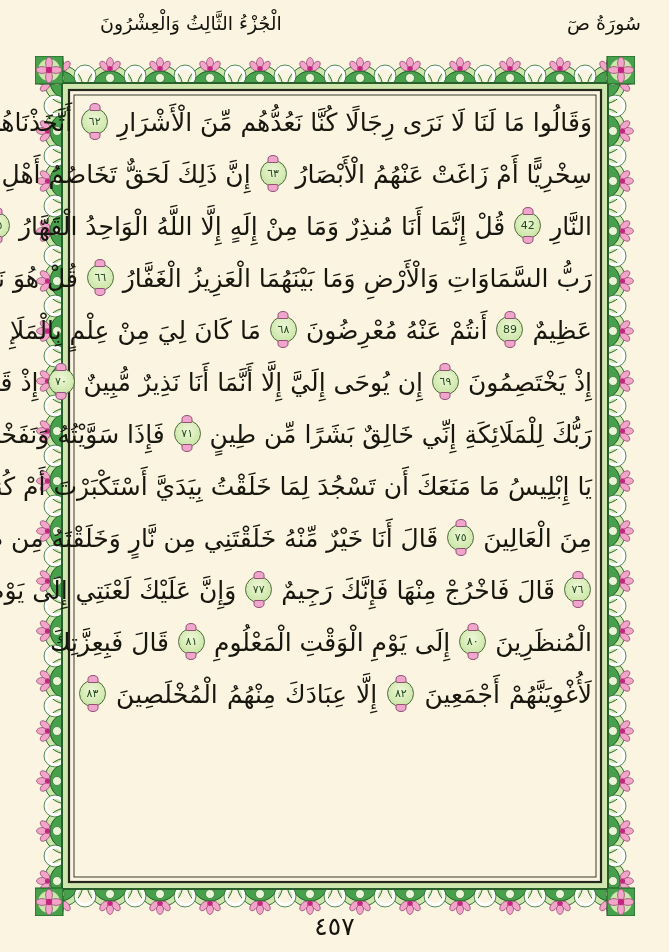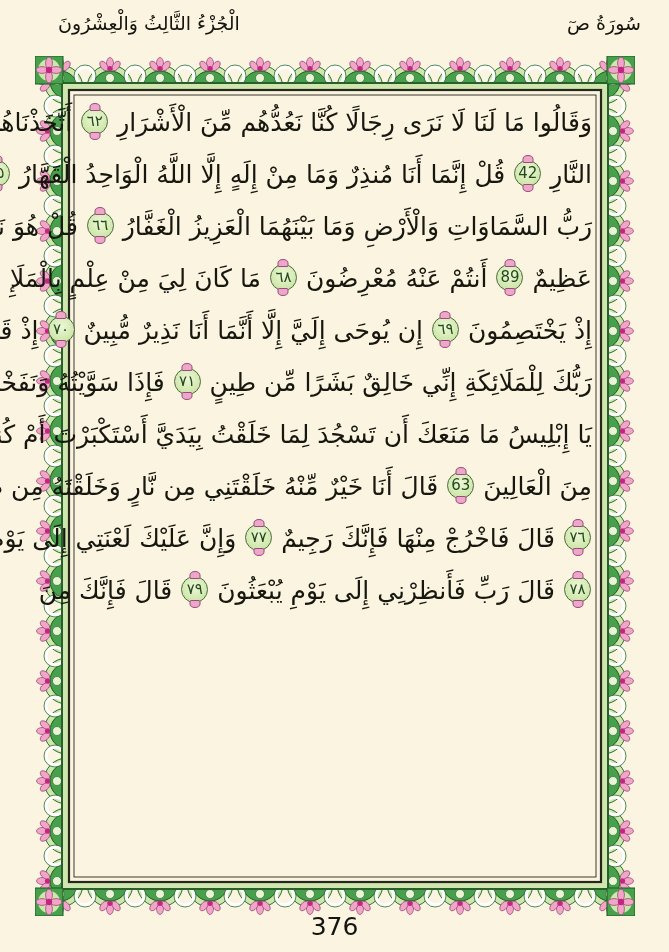--- a/index.html
+++ b/index.html
@@ -15,7 +15,7 @@
   .header {
     position:absolute; top:6px; left:0; right:0;
     display:flex; flex-direction:row-reverse; justify-content:space-between;
-    padding:0 28px 0 58px;
+    padding:0 28px 0 100px;
     direction:rtl;
   }
   .header-label {

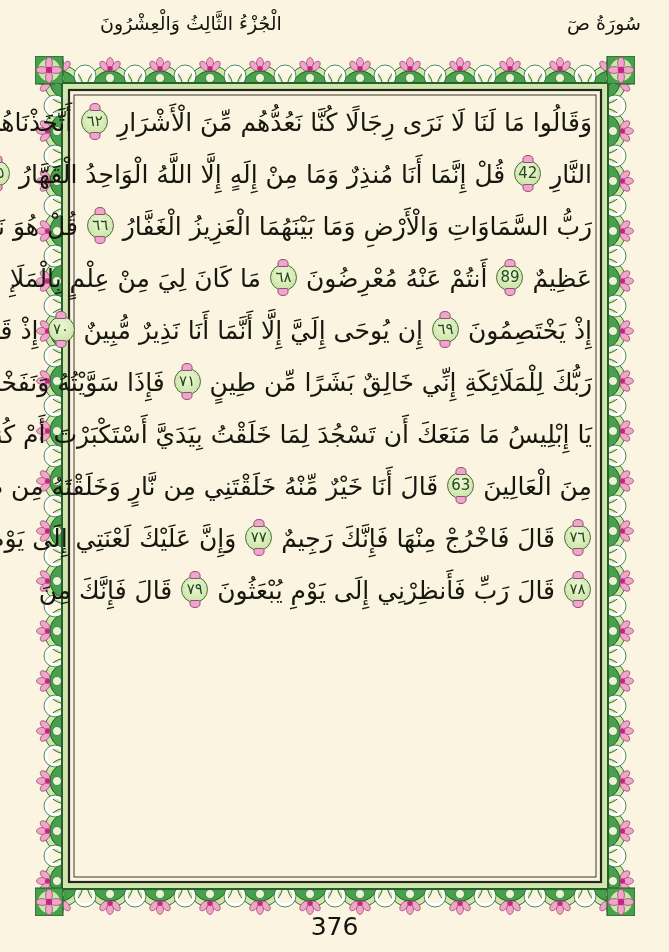--- a/index.html
+++ b/index.html
@@ -43,7 +43,7 @@
     width:27px; height:27px; border-radius:50%;
     background:radial-gradient(circle at 50% 38%, #eef7d8 0%, #d5eab4 55%, #bfdf9a 100%);
     border:1.4px solid #4c6b3a;
-    color:#234a1c; font-size:15px; line-height:1;
+    color:#234a1c; font-size:11px; line-height:1;
     vertical-align:middle; position:relative; top:-3px;
     margin:0 1px;
   }

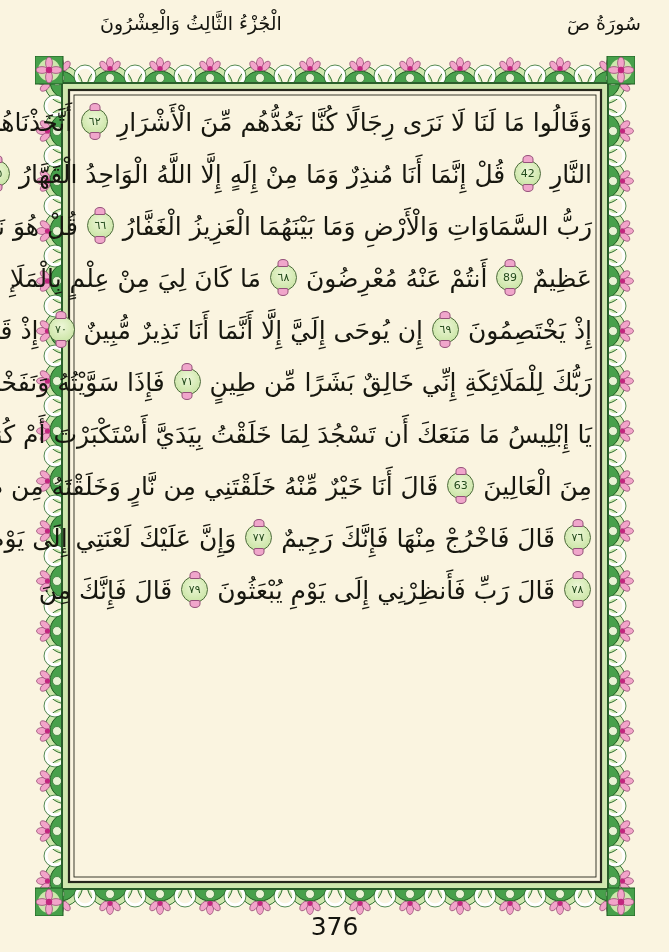--- a/index.html
+++ b/index.html
@@ -144,6 +144,7 @@
 
 <div class="text-area">
     <div class="line"><span class="words">وَقَالُوا مَا لَنَا لَا نَرَى رِجَالًا كُنَّا نَعُدُّهُم مِّنَ الْأَشْرَارِ</span> <span class="marker">٦٢</span> <span class="words">أَتَّخَذْنَاهُمْ</span></div>
+    <div class="line"><span class="words">سِخْرِيًّا أَمْ زَاغَتْ عَنْهُمُ الْأَبْصَارُ</span> <span class="marker">٦٣</span> <span class="words">إِنَّ ذَلِكَ لَحَقٌّ تَخَاصُمُ أَهْلِ</span></div>
     <div class="line"><span class="words">النَّارِ</span> <span class="marker">42</span> <span class="words">قُلْ إِنَّمَا أَنَا مُنذِرٌ وَمَا مِنْ إِلَهٍ إِلَّا اللَّهُ الْوَاحِدُ الْقَهَّارُ</span> <span class="marker">٦٥</span></div>
     <div class="line"><span class="words">رَبُّ السَّمَاوَاتِ وَالْأَرْضِ وَمَا بَيْنَهُمَا الْعَزِيزُ الْغَفَّارُ</span> <span class="marker">٦٦</span> <span class="words">قُلْ هُوَ نَبَؤٌا</span></div>
     <div class="line"><span class="words">عَظِيمٌ</span> <span class="marker">89</span> <span class="words">أَنتُمْ عَنْهُ مُعْرِضُونَ</span> <span class="marker">٦٨</span> <span class="words">مَا كَانَ لِيَ مِنْ عِلْمٍ بِالْمَلَإِ الْأَعْلَى</span></div>

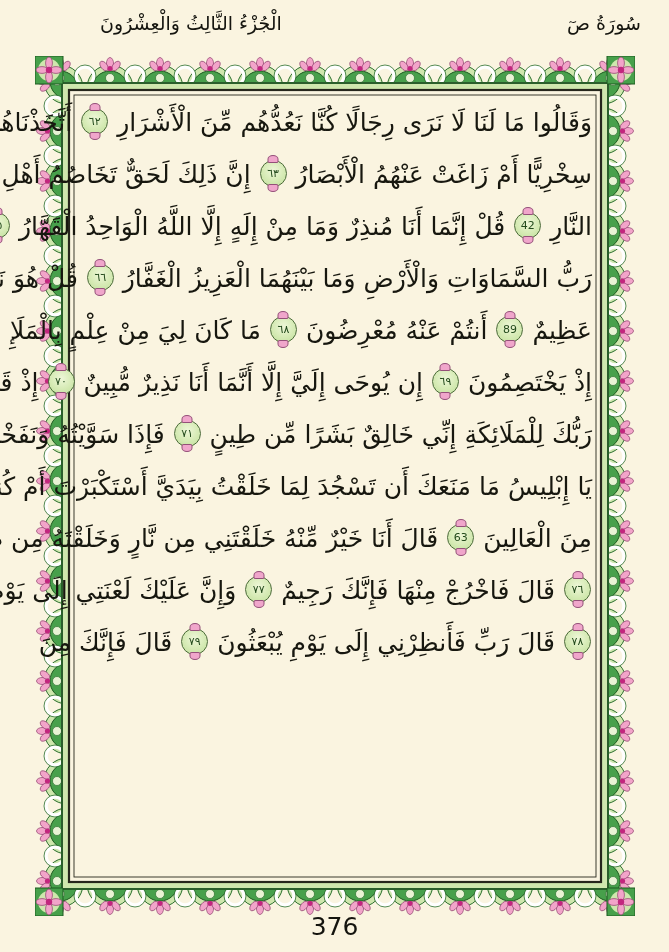--- a/index.html
+++ b/index.html
@@ -151,7 +151,7 @@
     <div class="line"><span class="words">إِذْ يَخْتَصِمُونَ</span> <span class="marker">٦٩</span> <span class="words">إِن يُوحَى إِلَيَّ إِلَّا أَنَّمَا أَنَا نَذِيرٌ مُّبِينٌ</span> <span class="marker">٧٠</span> <span class="words">إِذْ قَالَ</span></div>
     <div class="line"><span class="words">رَبُّكَ لِلْمَلَائِكَةِ إِنِّي خَالِقٌ بَشَرًا مِّن طِينٍ</span> <span class="marker">٧١</span> <span class="words">فَإِذَا سَوَّيْتُهُ وَنَفَخْتُ</span></div>
     <div class="line"><span class="words">يَا إِبْلِيسُ مَا مَنَعَكَ أَن تَسْجُدَ لِمَا خَلَقْتُ بِيَدَيَّ أَسْتَكْبَرْتَ أَمْ كُنتَ</span></div>
-    <div class="line"><span class="words">مِنَ الْعَالِينَ</span> <span class="marker">63</span> <span class="words">قَالَ أَنَا خَيْرٌ مِّنْهُ خَلَقْتَنِي مِن نَّارٍ وَخَلَقْتَهُ مِن طِينٍ</span></div>
+    <div class="line"><span class="words">مِنَ الْعَالِينَ</span> <span class="marker">٧٥</span> <span class="words">قَالَ أَنَا خَيْرٌ مِّنْهُ خَلَقْتَنِي مِن نَّارٍ وَخَلَقْتَهُ مِن طِينٍ</span></div>
     <div class="line"><span class="marker">٧٦</span> <span class="words">قَالَ فَاخْرُجْ مِنْهَا فَإِنَّكَ رَجِيمٌ</span> <span class="marker">٧٧</span> <span class="words">وَإِنَّ عَلَيْكَ لَعْنَتِي إِلَى يَوْمِ الدِّينِ</span></div>
     <div class="line"><span class="marker">٧٨</span> <span class="words">قَالَ رَبِّ فَأَنظِرْنِي إِلَى يَوْمِ يُبْعَثُونَ</span> <span class="marker">٧٩</span> <span class="words">قَالَ فَإِنَّكَ مِنَ</span></div>
   </div>

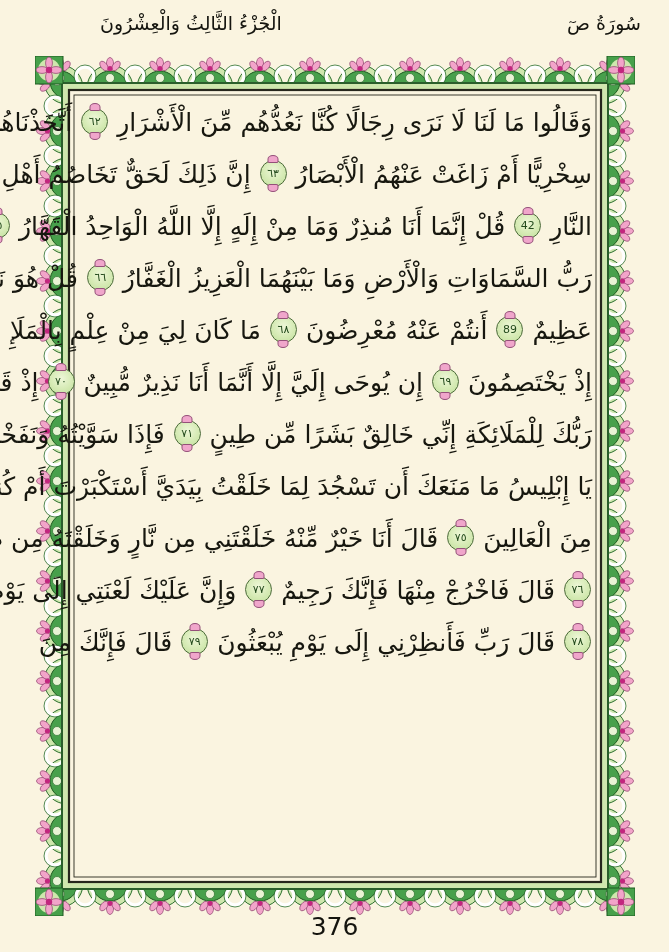--- a/index.html
+++ b/index.html
@@ -153,7 +153,6 @@
     <div class="line"><span class="words">يَا إِبْلِيسُ مَا مَنَعَكَ أَن تَسْجُدَ لِمَا خَلَقْتُ بِيَدَيَّ أَسْتَكْبَرْتَ أَمْ كُنتَ</span></div>
     <div class="line"><span class="words">مِنَ الْعَالِينَ</span> <span class="marker">٧٥</span> <span class="words">قَالَ أَنَا خَيْرٌ مِّنْهُ خَلَقْتَنِي مِن نَّارٍ وَخَلَقْتَهُ مِن طِينٍ</span></div>
     <div class="line"><span class="marker">٧٦</span> <span class="words">قَالَ فَاخْرُجْ مِنْهَا فَإِنَّكَ رَجِيمٌ</span> <span class="marker">٧٧</span> <span class="words">وَإِنَّ عَلَيْكَ لَعْنَتِي إِلَى يَوْمِ الدِّينِ</span></div>
-    <div class="line"><span class="marker">٧٨</span> <span class="words">قَالَ رَبِّ فَأَنظِرْنِي إِلَى يَوْمِ يُبْعَثُونَ</span> <span class="marker">٧٩</span> <span class="words">قَالَ فَإِنَّكَ مِنَ</span></div>
   </div>
 
 <div class="page-number">376</div>

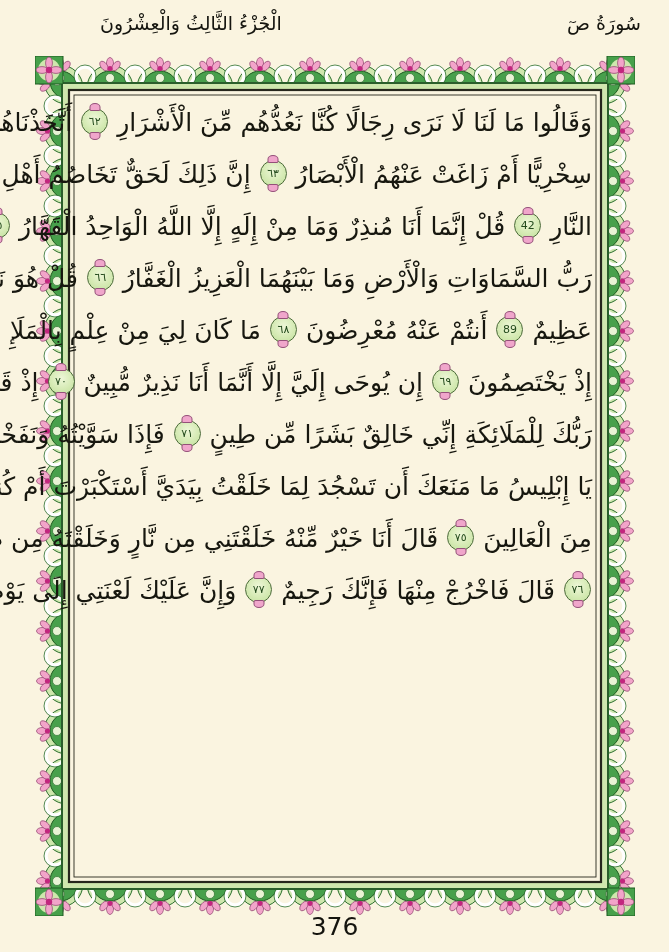--- a/index.html
+++ b/index.html
@@ -153,6 +153,7 @@
     <div class="line"><span class="words">يَا إِبْلِيسُ مَا مَنَعَكَ أَن تَسْجُدَ لِمَا خَلَقْتُ بِيَدَيَّ أَسْتَكْبَرْتَ أَمْ كُنتَ</span></div>
     <div class="line"><span class="words">مِنَ الْعَالِينَ</span> <span class="marker">٧٥</span> <span class="words">قَالَ أَنَا خَيْرٌ مِّنْهُ خَلَقْتَنِي مِن نَّارٍ وَخَلَقْتَهُ مِن طِينٍ</span></div>
     <div class="line"><span class="marker">٧٦</span> <span class="words">قَالَ فَاخْرُجْ مِنْهَا فَإِنَّكَ رَجِيمٌ</span> <span class="marker">٧٧</span> <span class="words">وَإِنَّ عَلَيْكَ لَعْنَتِي إِلَى يَوْمِ الدِّينِ</span></div>
+    <div class="line"><span class="words">الْمُنظَرِينَ</span> <span class="marker">٨٠</span> <span class="words">إِلَى يَوْمِ الْوَقْتِ الْمَعْلُومِ</span> <span class="marker">٨١</span> <span class="words">قَالَ فَبِعِزَّتِكَ</span></div>
   </div>
 
 <div class="page-number">376</div>

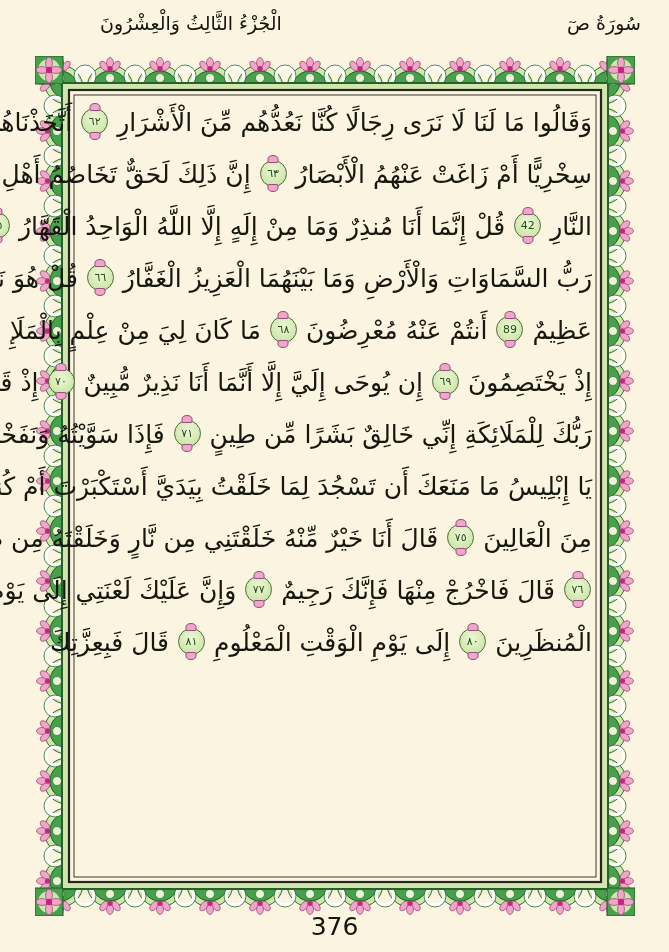--- a/index.html
+++ b/index.html
@@ -154,6 +154,7 @@
     <div class="line"><span class="words">مِنَ الْعَالِينَ</span> <span class="marker">٧٥</span> <span class="words">قَالَ أَنَا خَيْرٌ مِّنْهُ خَلَقْتَنِي مِن نَّارٍ وَخَلَقْتَهُ مِن طِينٍ</span></div>
     <div class="line"><span class="marker">٧٦</span> <span class="words">قَالَ فَاخْرُجْ مِنْهَا فَإِنَّكَ رَجِيمٌ</span> <span class="marker">٧٧</span> <span class="words">وَإِنَّ عَلَيْكَ لَعْنَتِي إِلَى يَوْمِ الدِّينِ</span></div>
     <div class="line"><span class="words">الْمُنظَرِينَ</span> <span class="marker">٨٠</span> <span class="words">إِلَى يَوْمِ الْوَقْتِ الْمَعْلُومِ</span> <span class="marker">٨١</span> <span class="words">قَالَ فَبِعِزَّتِكَ</span></div>
+    <div class="line"><span class="words">لَأُغْوِيَنَّهُمْ أَجْمَعِينَ</span> <span class="marker">٨٢</span> <span class="words">إِلَّا عِبَادَكَ مِنْهُمُ الْمُخْلَصِينَ</span> <span class="marker">٨٣</span></div>
   </div>
 
 <div class="page-number">376</div>

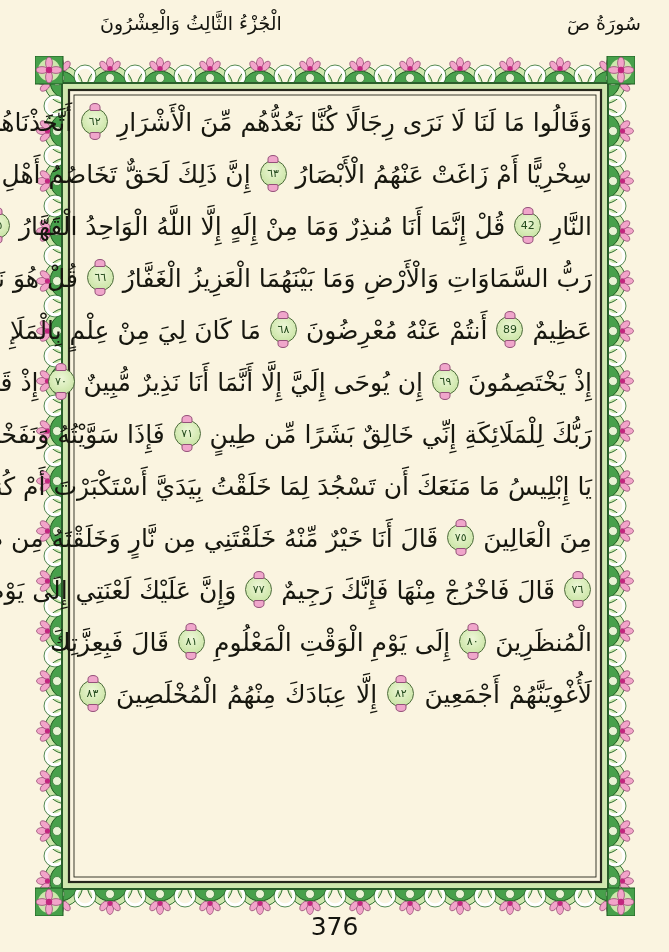--- a/index.html
+++ b/index.html
@@ -157,6 +157,6 @@
     <div class="line"><span class="words">لَأُغْوِيَنَّهُمْ أَجْمَعِينَ</span> <span class="marker">٨٢</span> <span class="words">إِلَّا عِبَادَكَ مِنْهُمُ الْمُخْلَصِينَ</span> <span class="marker">٨٣</span></div>
   </div>
 
-<div class="page-number">376</div>
+<div class="page-number">٤٥٧</div>
 
 </body></html>

